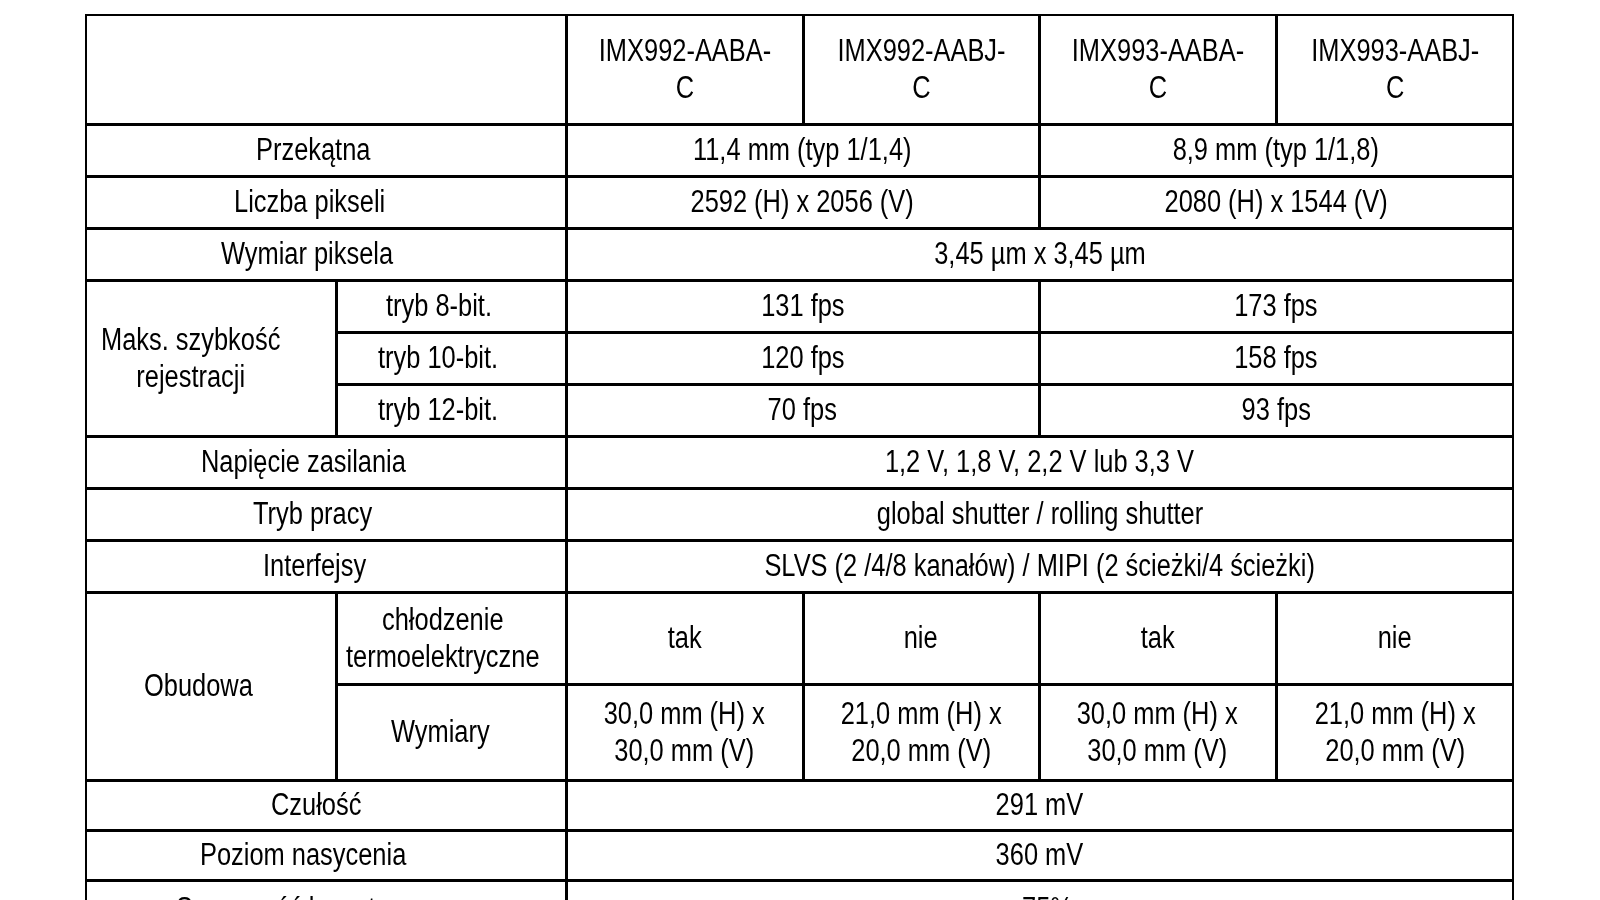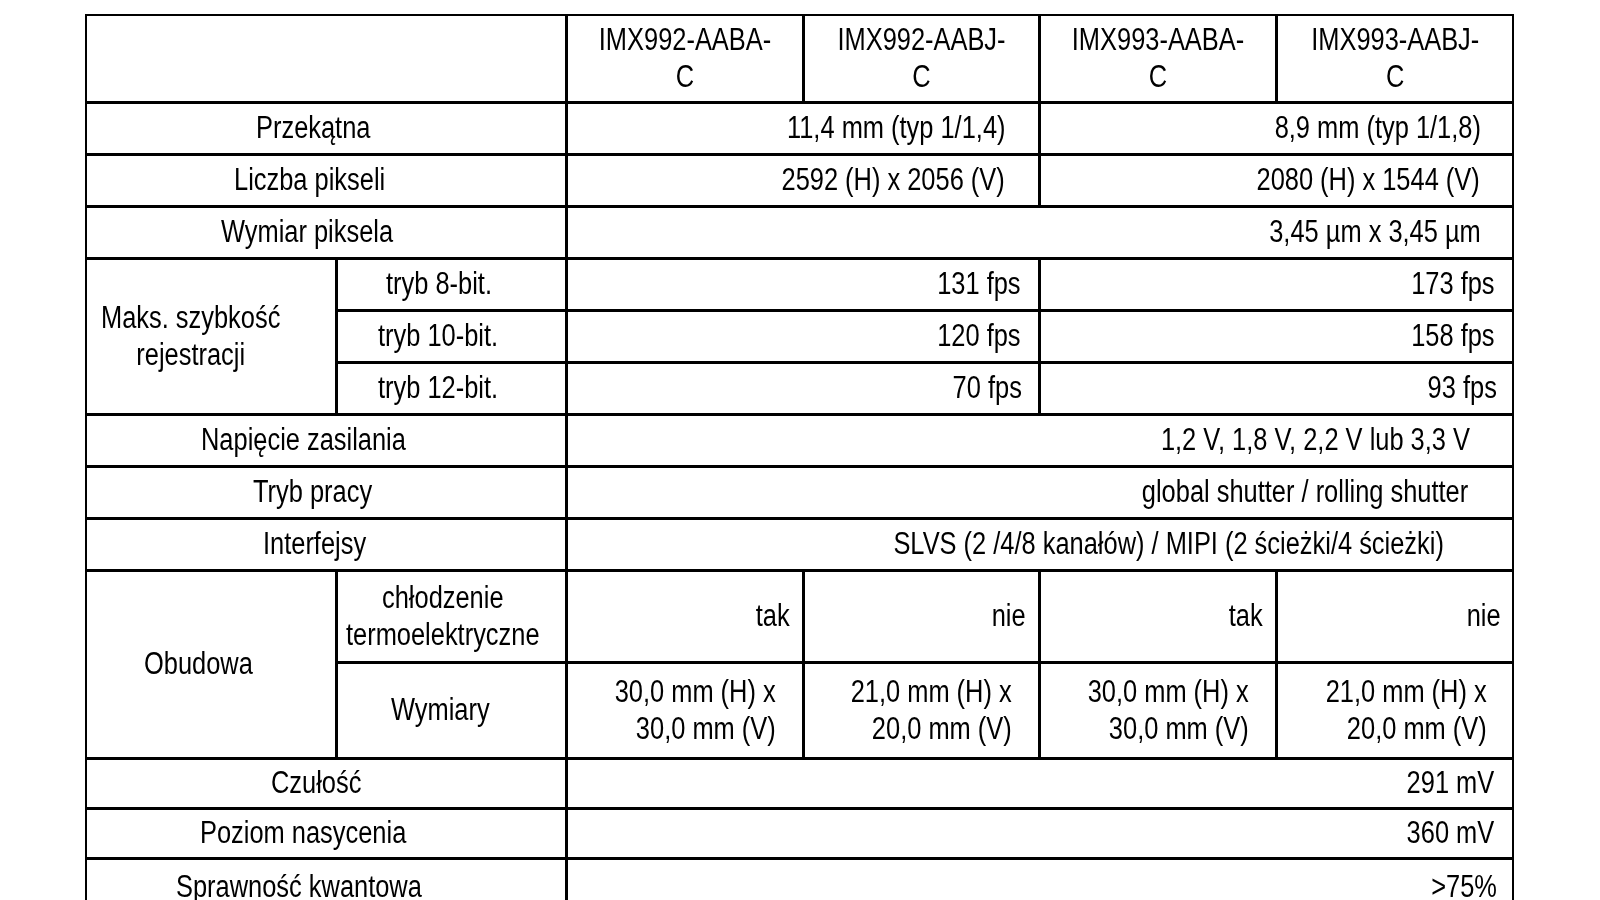--- a/index.html
+++ b/index.html
@@ -38,7 +38,7 @@
 
   .lbl { text-align: center; }
   .val { text-align: right; padding: 2px 4px; }
-  .spec th { text-align: center; padding: 6px 4px; }
+  .spec th { text-align: center; padding: 17px 4px; }
 
   
   .t {

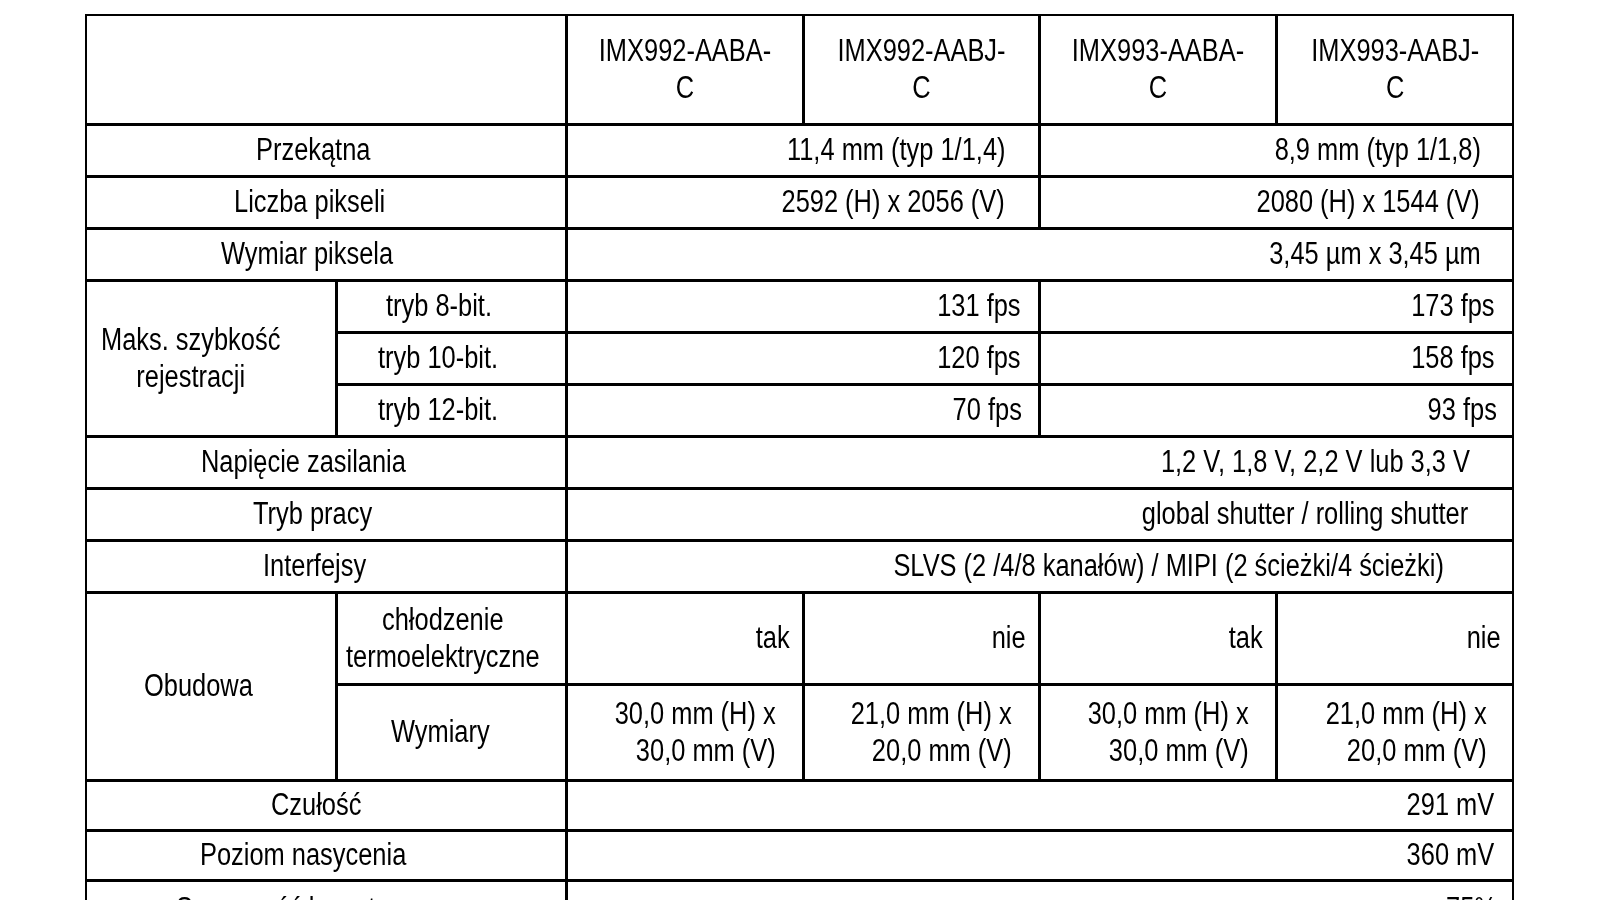--- a/index.html
+++ b/index.html
@@ -37,7 +37,7 @@
   .spec tr > *:last-child  { border-right-width: 2px; }
 
   .lbl { text-align: center; }
-  .val { text-align: right; padding: 2px 4px; }
+  .val { text-align: center; padding: 2px 4px; }
   .spec th { text-align: center; padding: 17px 4px; }
 
   

